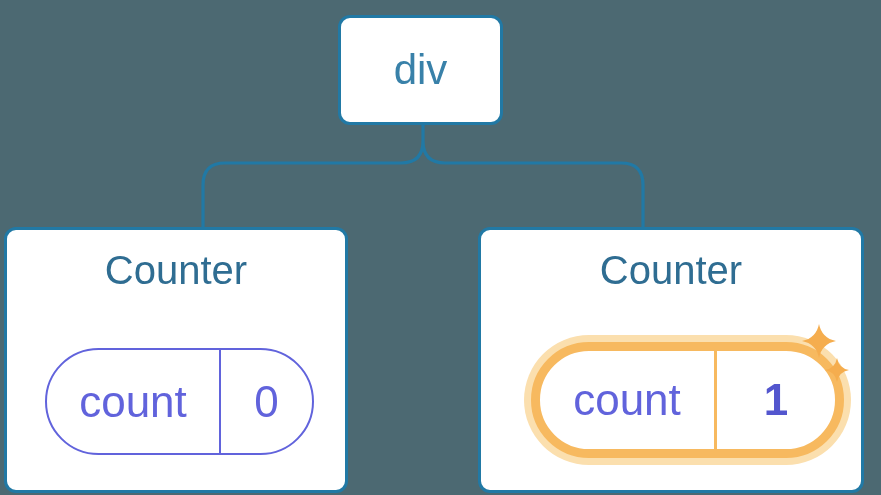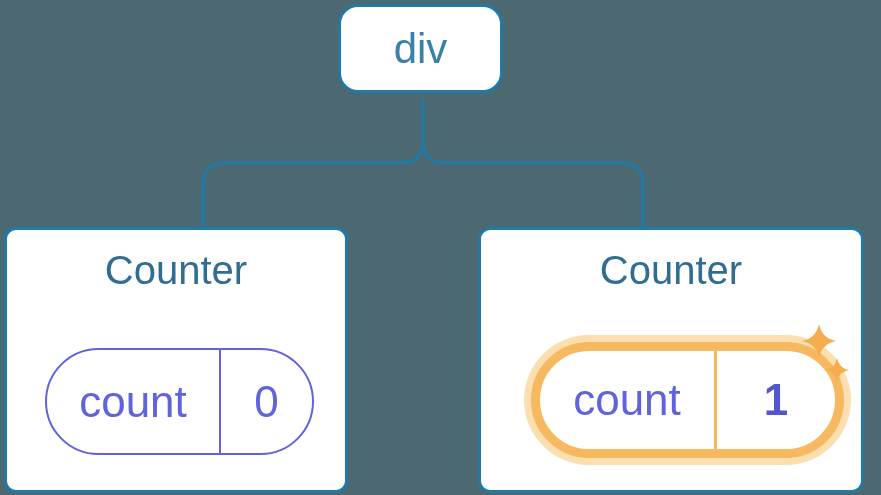--- a/index.html
+++ b/index.html
@@ -14,9 +14,9 @@
     font-family:"Liberation Sans",sans-serif;
   }
   .root-node{
-    position:absolute;left:338px;top:4px;width:165px;height:89px;
+    position:absolute;left:338px;top:15px;width:165px;height:110px;
     box-sizing:border-box;background:var(--card-bg);
-    border:3px solid var(--blue);border-radius:20px;
+    border:3px solid var(--blue);border-radius:12px;
     display:flex;align-items:center;justify-content:center;
     font-size:42px;font-weight:500;color:var(--node-text);
   }

